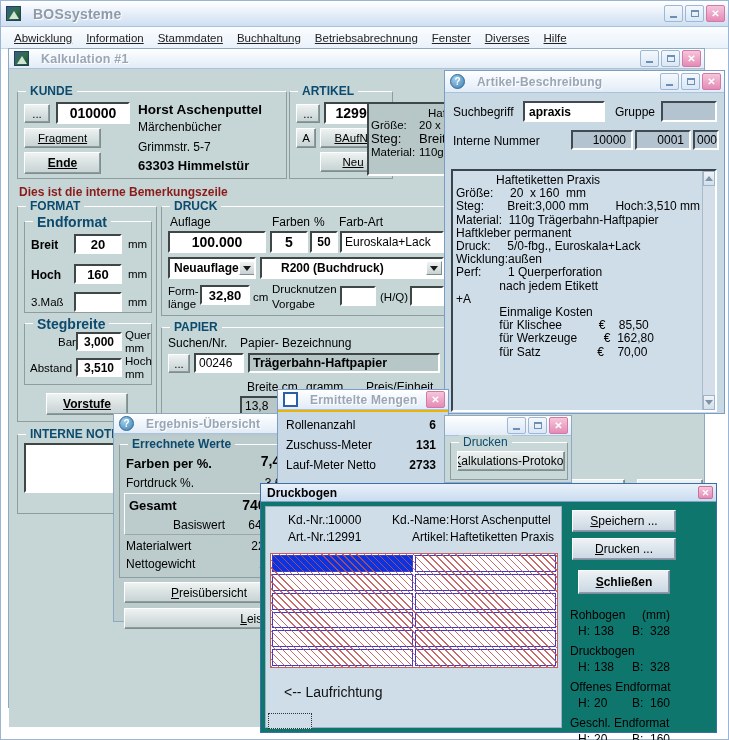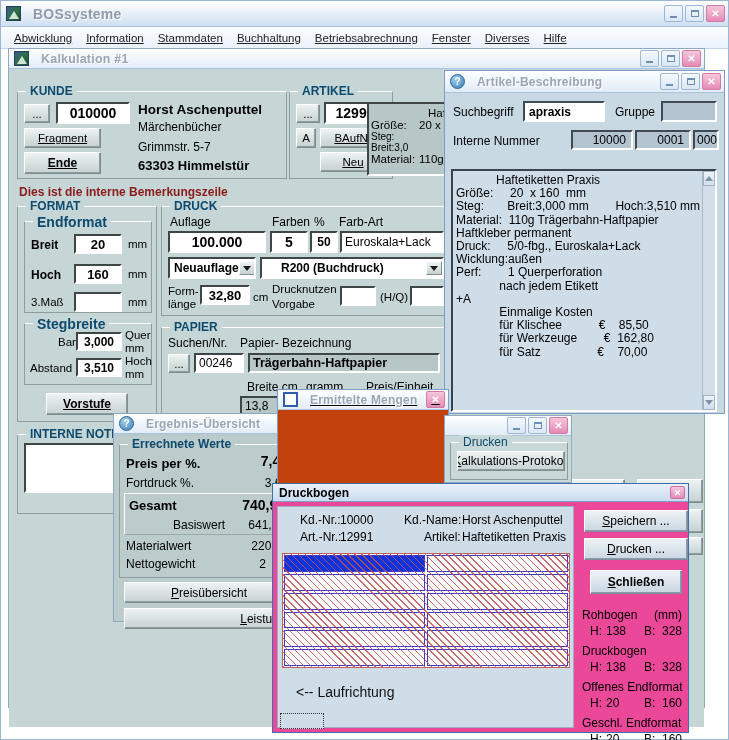--- a/index.html
+++ b/index.html
@@ -300,7 +300,7 @@
           <span style="width:48px">Größe:</span>
           <span>20  x 16</span>
         </div>
-        <div style="display:flex;font-size:10px;flex-direction:column;">
+        <div style="display:flex;font-size:13px;">
           <span style="width:48px">Steg:</span>
           <span>Breit:3,0</span>
         </div>

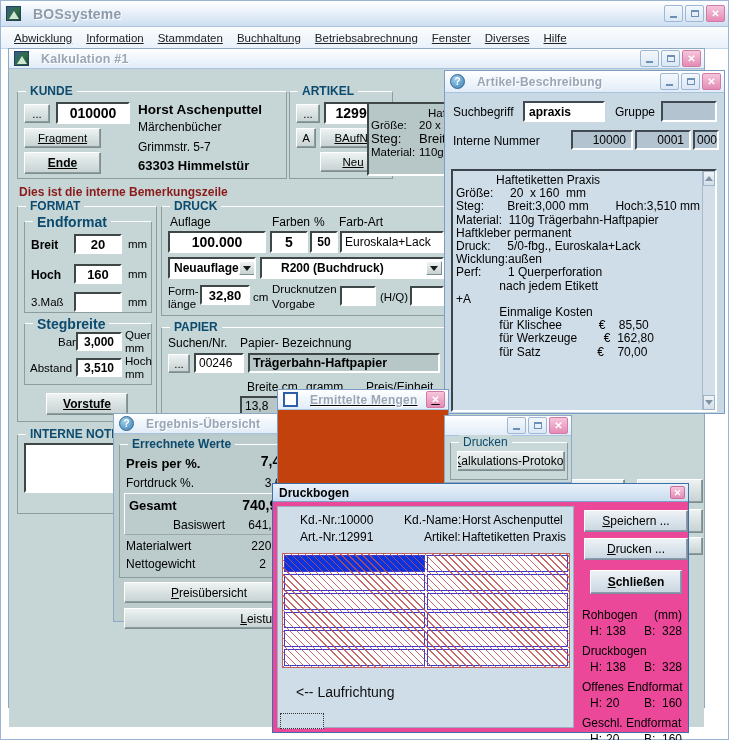--- a/index.html
+++ b/index.html
@@ -174,7 +174,7 @@
   .eg-row.b { font-weight: bold; }
 
   
-  #mengen { left: 277px; top: 389px; width: 172px; height: 95px; background: #c2410c; border: 1px solid #7a9cc6; text-decoration: underline; }
+  #mengen { left: 277px; top: 389px; width: 172px; height: 95px; background: #eab308; border: 1px solid #7a9cc6; }
   #mengen .panel { position: absolute; left: 0; top: 22px; width: 100%; height: calc(100% - 22px); background: #c8d8e4; }
   .mg-l { position: absolute; font-size: 12px; left: 8px; }
   .mg-v { position: absolute; font-size: 12px; font-weight: bold; right: 12px; }

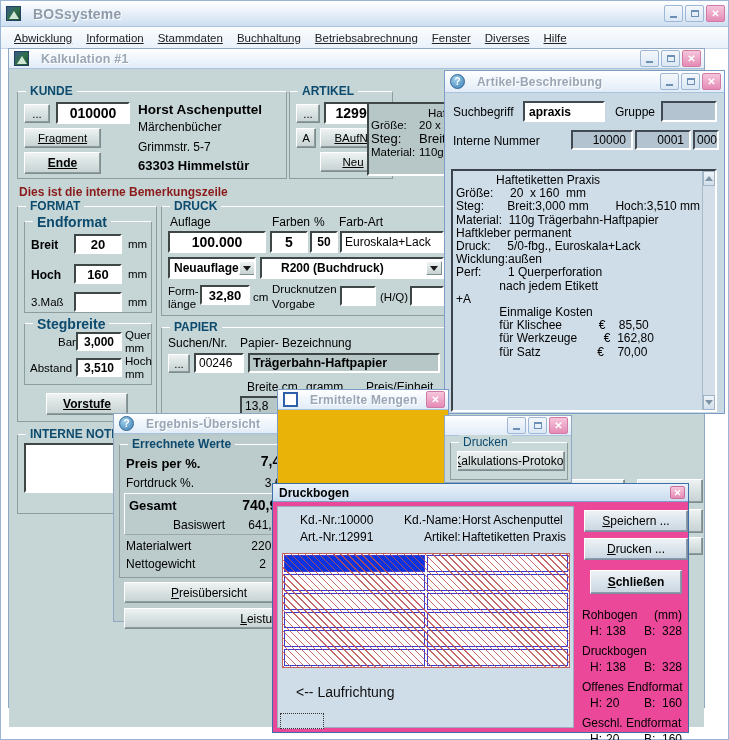--- a/index.html
+++ b/index.html
@@ -503,6 +503,14 @@
       <span class="title-text">Ermittelte Mengen</span>
       <span class="tb-btn close">✕</span>
     </div>
+    <div class="panel">
+      <span class="mg-l" style="top:6px;">Rollenanzahl</span>
+      <span class="mg-v" style="top:6px;">6</span>
+      <span class="mg-l" style="top:26px;">Zuschuss-Meter</span>
+      <span class="mg-v" style="top:26px;">131</span>
+      <span class="mg-l" style="top:46px;">Lauf-Meter Netto</span>
+      <span class="mg-v" style="top:46px;">2733</span>
+    </div>
   </div>
 
   <div class="win" id="drucken-win" style="left:444px; top:415px; width:128px; height:68px; background:#c8d8d8; border:1px solid #8fa8c4;">

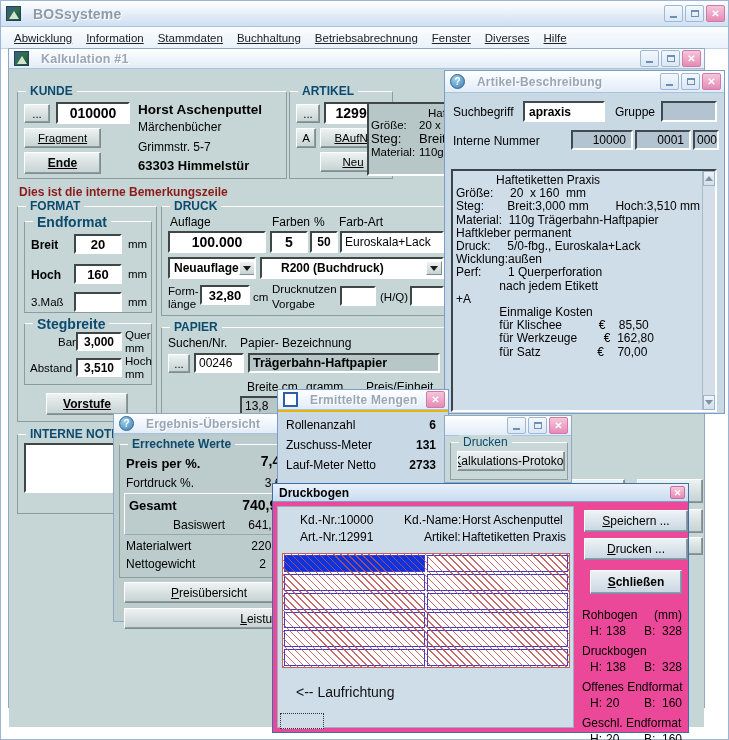--- a/index.html
+++ b/index.html
@@ -472,7 +472,7 @@
     <div class="panel">
       <div class="gb" style="left:5px; top:8px; width:180px; height:134px; border-color:#8d9c9c; border-top-color:#fff;">
         <span class="gb-title" style="background:#bccbcb; font-size:12px;">Errechnete Werte</span>
-        <span class="eg-row b" style="left:6px; top:11px; font-size:13px;">Preis per %.</span>
+        <span class="eg-row b" style="left:6px; top:11px; font-size:13px;">Farben per %.</span>
         <span class="eg-row b" style="right:10px; top:8px; font-size:14px;">7,41</span>
         <span class="eg-row" style="left:6px; top:31px;">Fortdruck %.</span>
         <span class="eg-row" style="right:10px; top:31px;">3,62</span>

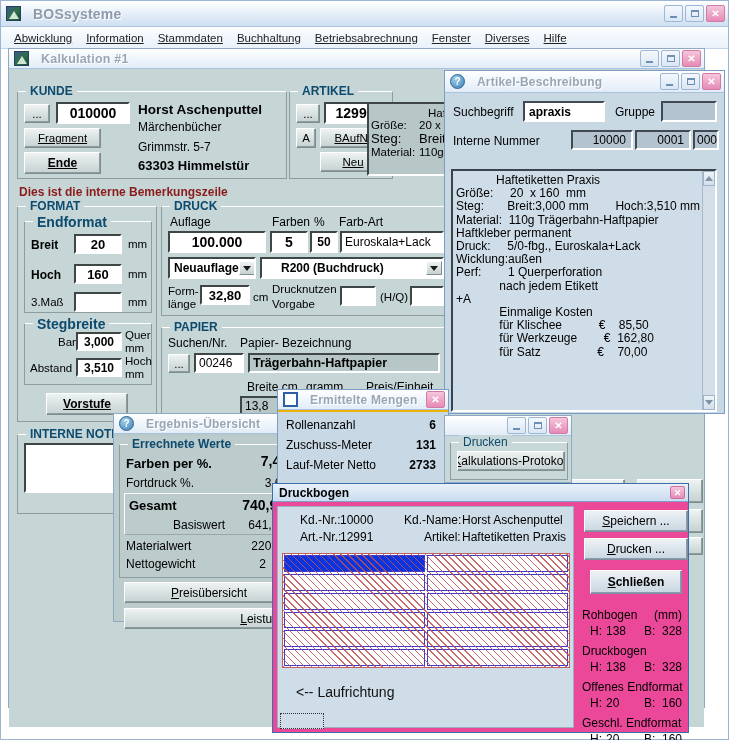--- a/index.html
+++ b/index.html
@@ -180,7 +180,7 @@
   .mg-v { position: absolute; font-size: 12px; font-weight: bold; right: 12px; }
 
   
-  #druckbogen { left: 272px; top: 483px; width: 417px; height: 250px; background: #ec4899; border: 1px solid #3c6fa8; }
+  #druckbogen { left: 260px; top: 483px; width: 457px; height: 250px; background: #0f766e; border: 1px solid #3c6fa8; }
   #db-title {
     height: 18px; background: linear-gradient(to bottom,#e9f1fa,#c9dcef);
     border-bottom: 1px solid #7fa0c4; display: flex; align-items: center;

